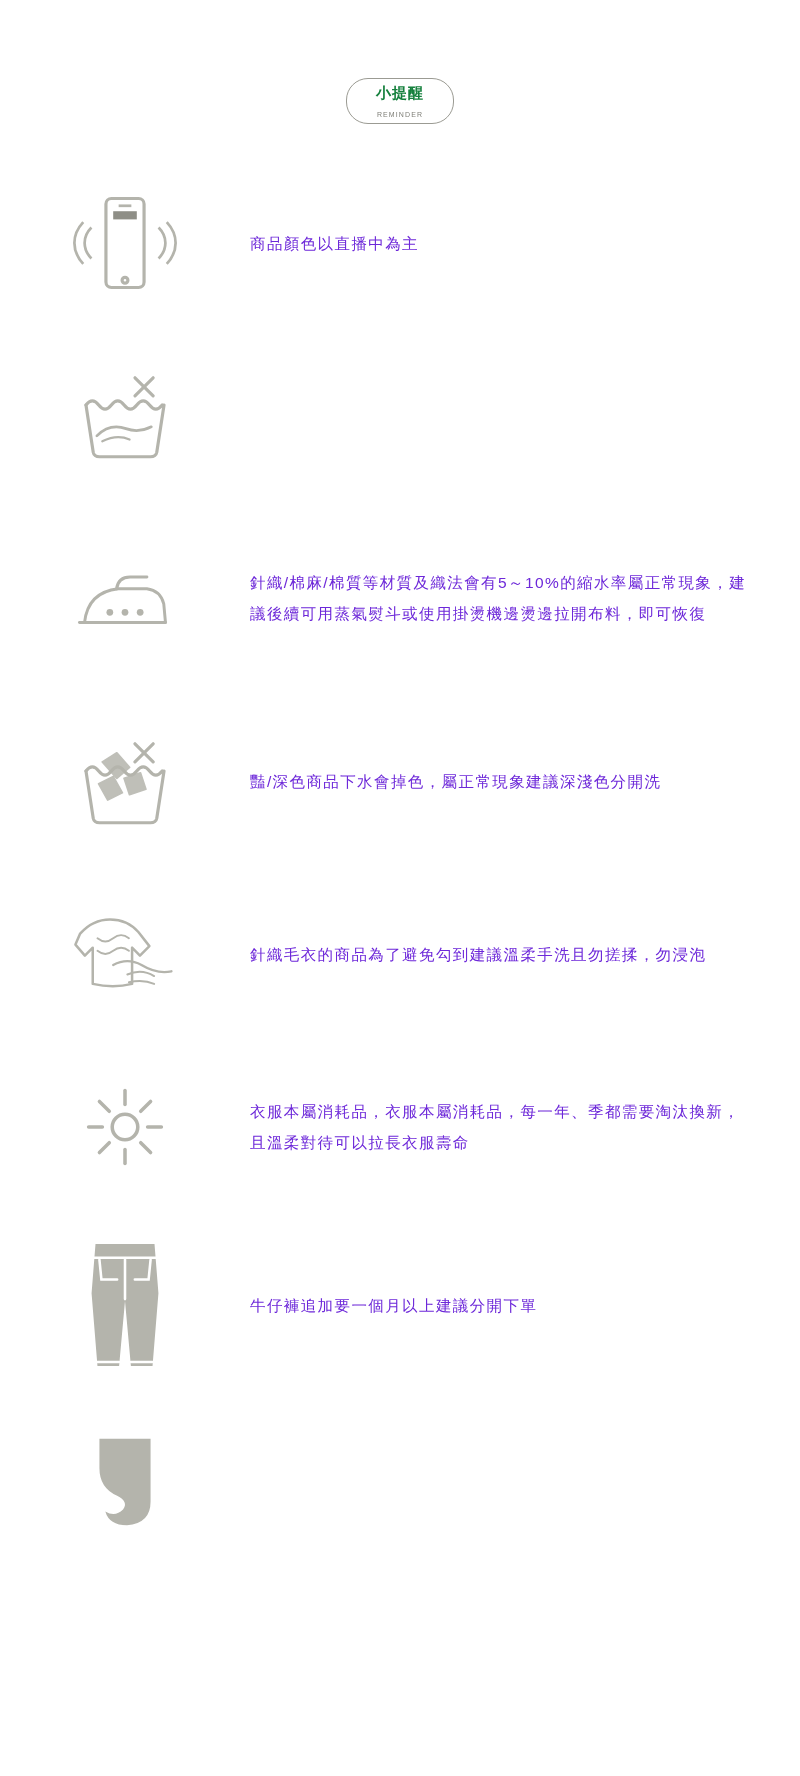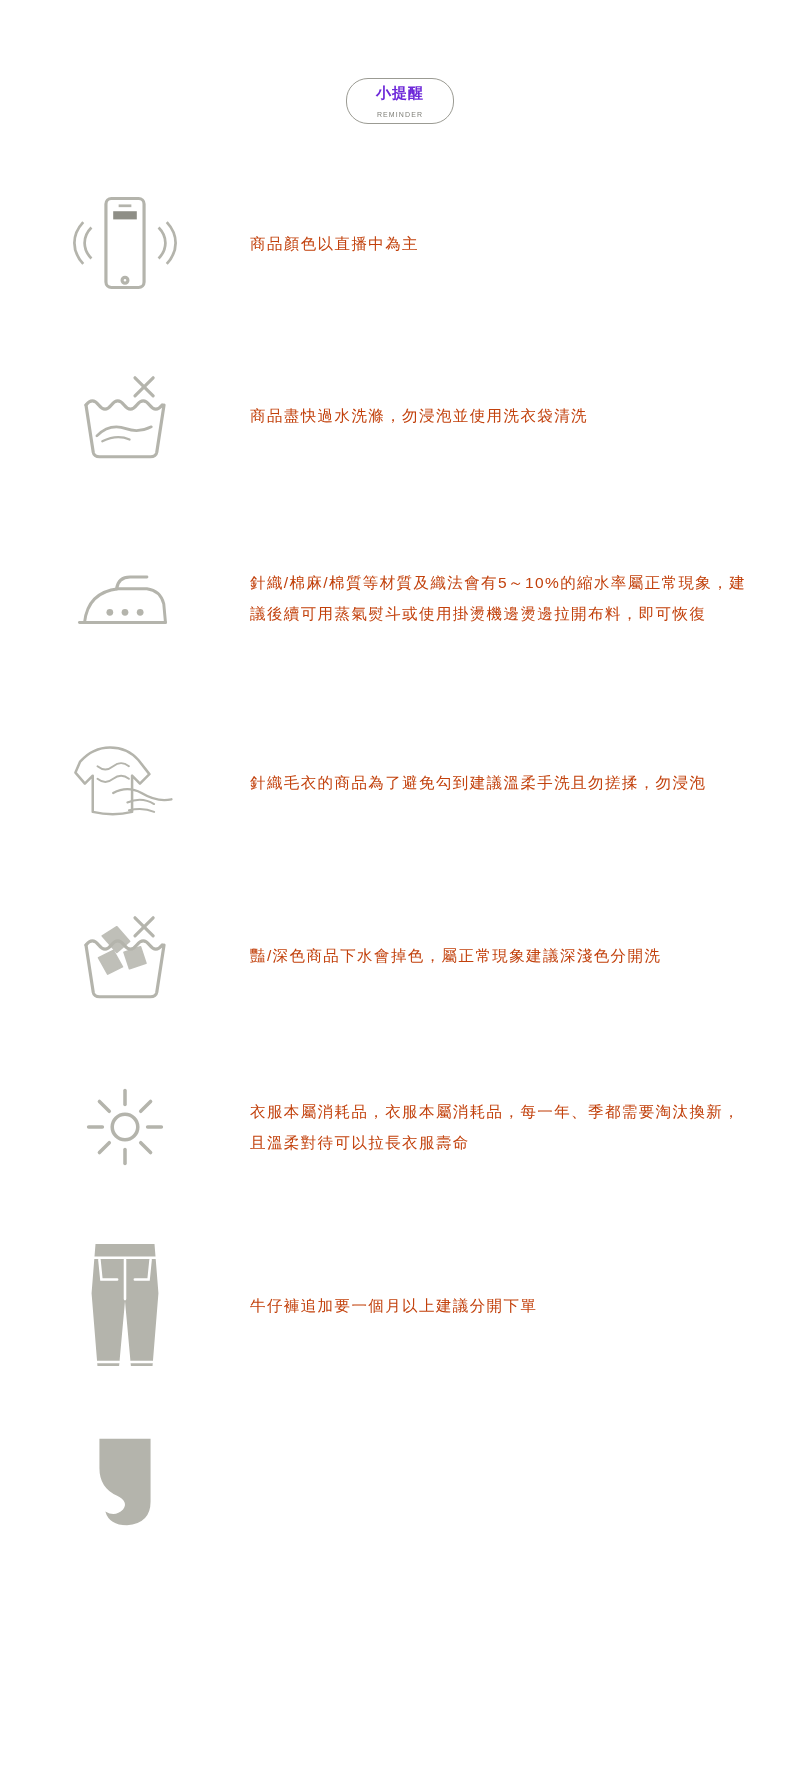--- a/index.html
+++ b/index.html
@@ -42,7 +42,7 @@
   .pill .title-zh {
     font-size: 15px;
     letter-spacing: 1px;
-    color: #6d28d9;
+    color: #15803d;
     font-weight: 600;
     margin-bottom: 11px;
   }

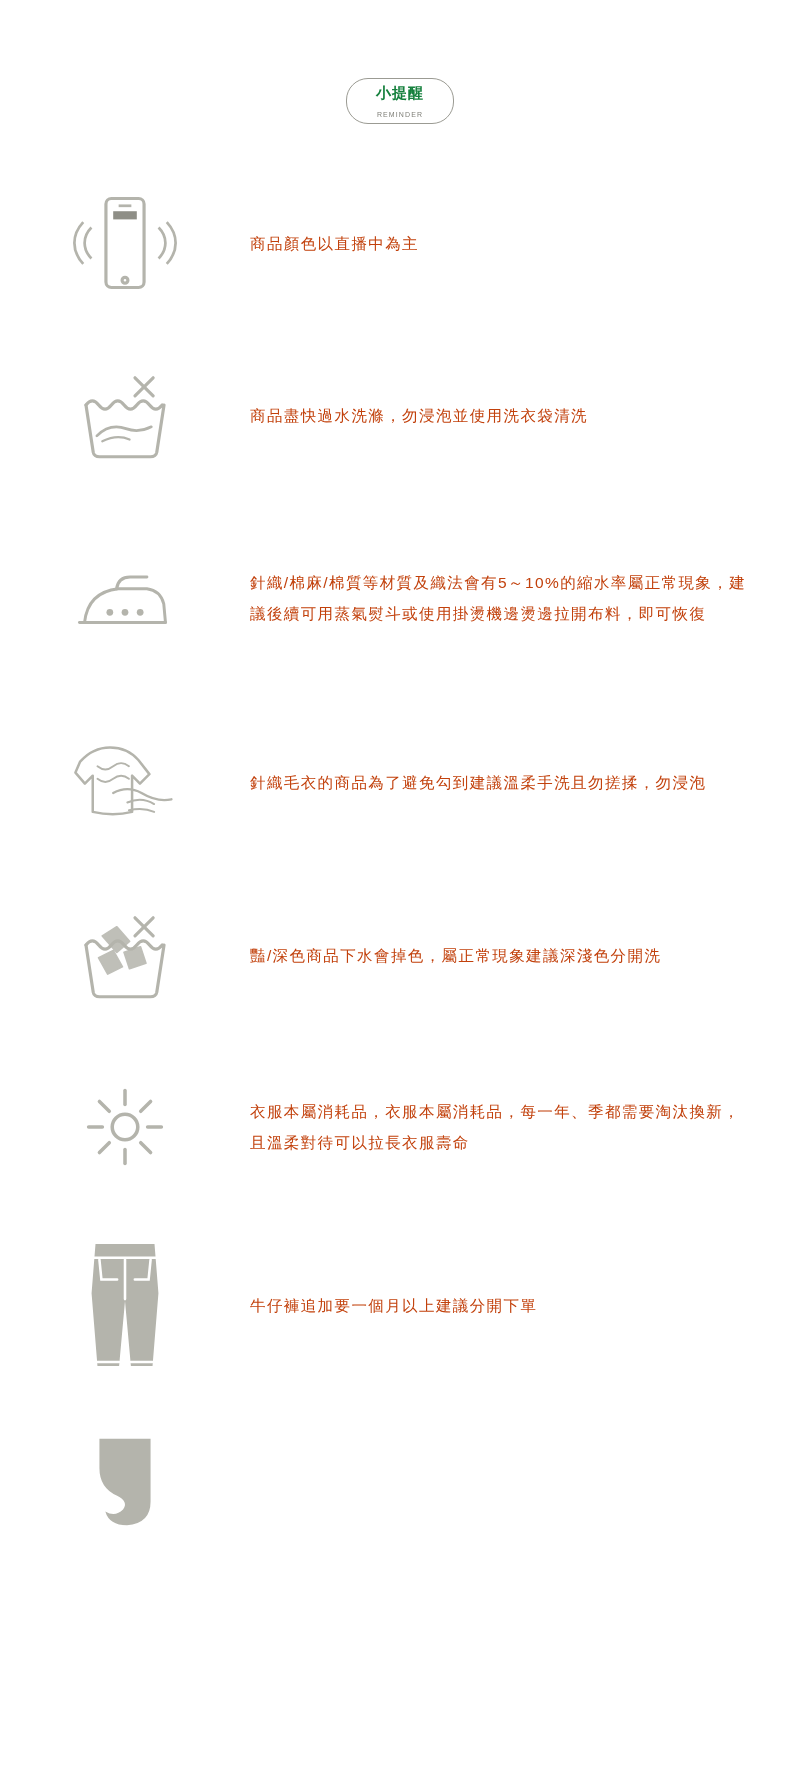--- a/index.html
+++ b/index.html
@@ -87,7 +87,7 @@
     font-size: 15.5px;
     line-height: 2.0;
     letter-spacing: 1.4px;
-    color: #c2410c;
+    color: #6d28d9;
     font-family: "Liberation Sans", "DejaVu Sans", sans-serif;
   }
 

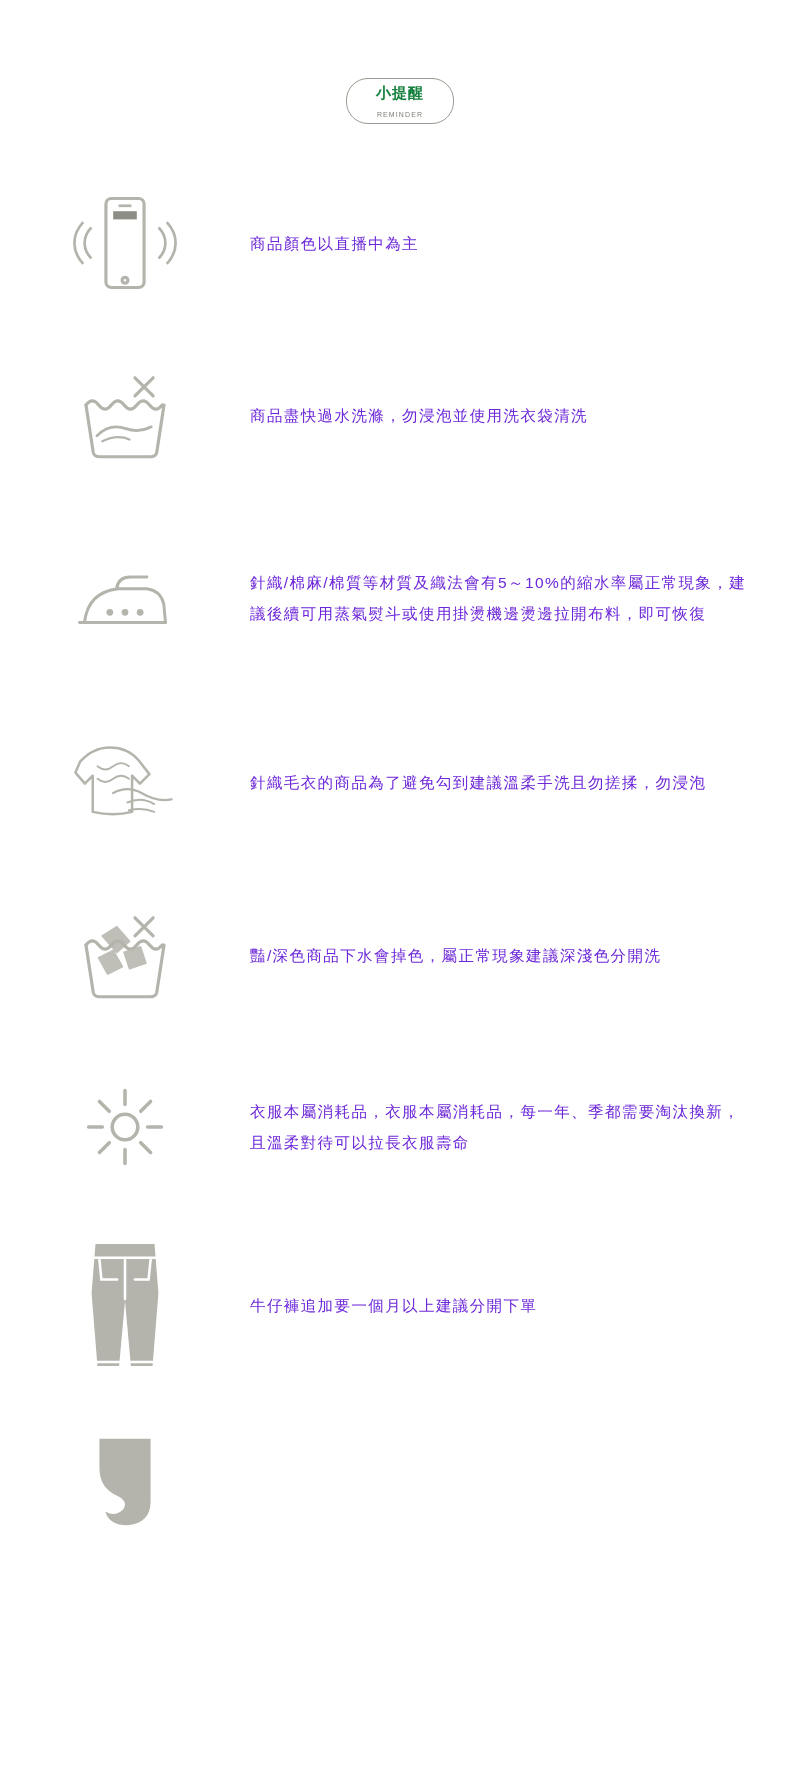--- a/index.html
+++ b/index.html
@@ -151,9 +151,6 @@
             </g>
           </svg>
         </div>
-      </div>
-      <div class="text-cell">
-        <p>商品盡快過水洗滌，勿浸泡並使用洗衣袋清洗</p>
       </div>
     </div>
 

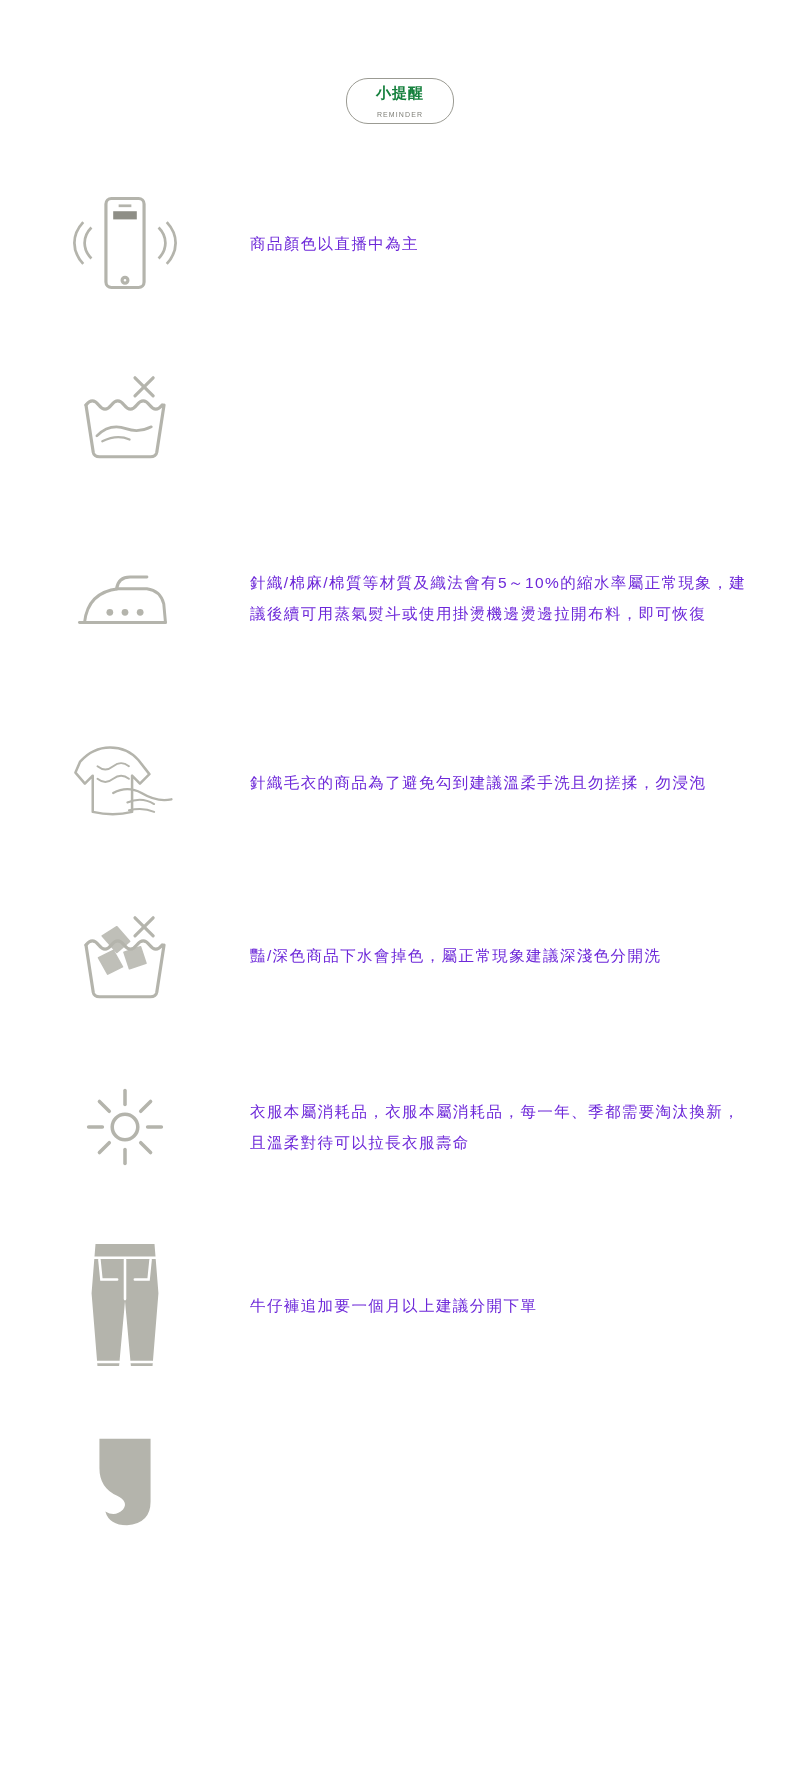--- a/index.html
+++ b/index.html
@@ -176,6 +176,29 @@
       </div>
     </div>
 
+    <div class="row r4">
+      <div class="icon-cell">
+        <div class="icon-box">
+          <svg width="130" height="110" viewBox="0 0 130 110">
+            <g fill="none" stroke="#b4b4ac" stroke-width="3.5" stroke-linecap="round">
+              <path d="M22 44 L30 96 Q31 101 37 101 L93 101 Q99 101 100 96 L108 44"></path>
+              <path d="M22 44 q7 -9 14 0 t14 0 t14 0 t14 0 t14 0 t14 0"></path>
+              <line x1="76" y1="14" x2="96" y2="34"></line>
+              <line x1="96" y1="14" x2="76" y2="34"></line>
+            </g>
+            <g fill="#b4b4ac" stroke="#b4b4ac" stroke-width="2" stroke-linejoin="round">
+              <path d="M40 34 L56 24 L70 40 L56 52 Z" opacity="0.85"></path>
+              <path d="M36 58 L52 50 L62 68 L46 76 Z" opacity="0.85"></path>
+              <path d="M64 52 L82 46 L88 64 L70 70 Z" opacity="0.85"></path>
+            </g>
+          </svg>
+        </div>
+      </div>
+      <div class="text-cell">
+        <p>豔/深色商品下水會掉色，屬正常現象建議深淺色分開洗</p>
+      </div>
+    </div>
+
     <div class="row r5">
       <div class="icon-cell">
         <div class="icon-box">
@@ -193,29 +216,6 @@
       </div>
       <div class="text-cell">
         <p>針織毛衣的商品為了避免勾到建議溫柔手洗且勿搓揉，勿浸泡</p>
-      </div>
-    </div>
-
-    <div class="row r4">
-      <div class="icon-cell">
-        <div class="icon-box">
-          <svg width="130" height="110" viewBox="0 0 130 110">
-            <g fill="none" stroke="#b4b4ac" stroke-width="3.5" stroke-linecap="round">
-              <path d="M22 44 L30 96 Q31 101 37 101 L93 101 Q99 101 100 96 L108 44"></path>
-              <path d="M22 44 q7 -9 14 0 t14 0 t14 0 t14 0 t14 0 t14 0"></path>
-              <line x1="76" y1="14" x2="96" y2="34"></line>
-              <line x1="96" y1="14" x2="76" y2="34"></line>
-            </g>
-            <g fill="#b4b4ac" stroke="#b4b4ac" stroke-width="2" stroke-linejoin="round">
-              <path d="M40 34 L56 24 L70 40 L56 52 Z" opacity="0.85"></path>
-              <path d="M36 58 L52 50 L62 68 L46 76 Z" opacity="0.85"></path>
-              <path d="M64 52 L82 46 L88 64 L70 70 Z" opacity="0.85"></path>
-            </g>
-          </svg>
-        </div>
-      </div>
-      <div class="text-cell">
-        <p>豔/深色商品下水會掉色，屬正常現象建議深淺色分開洗</p>
       </div>
     </div>
 

